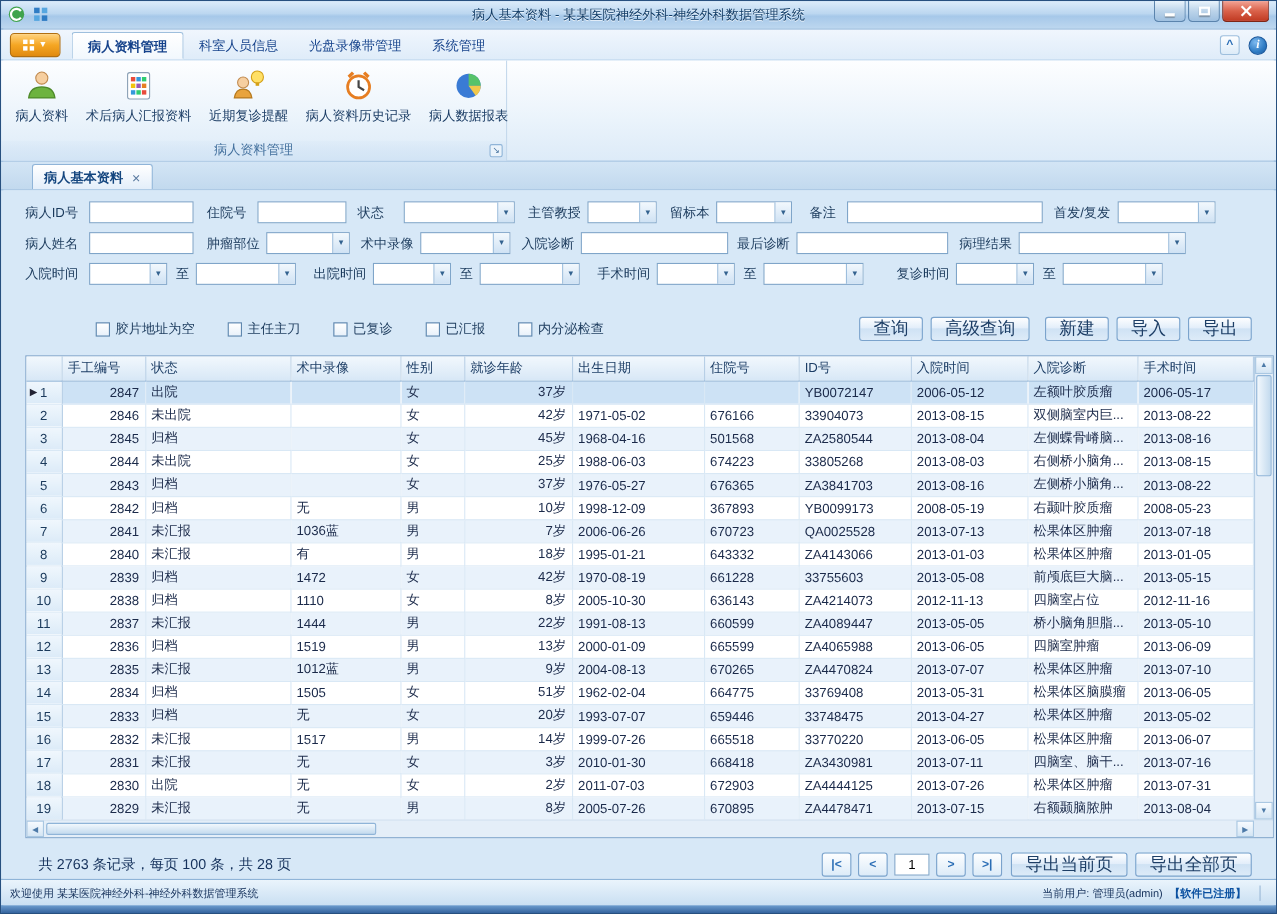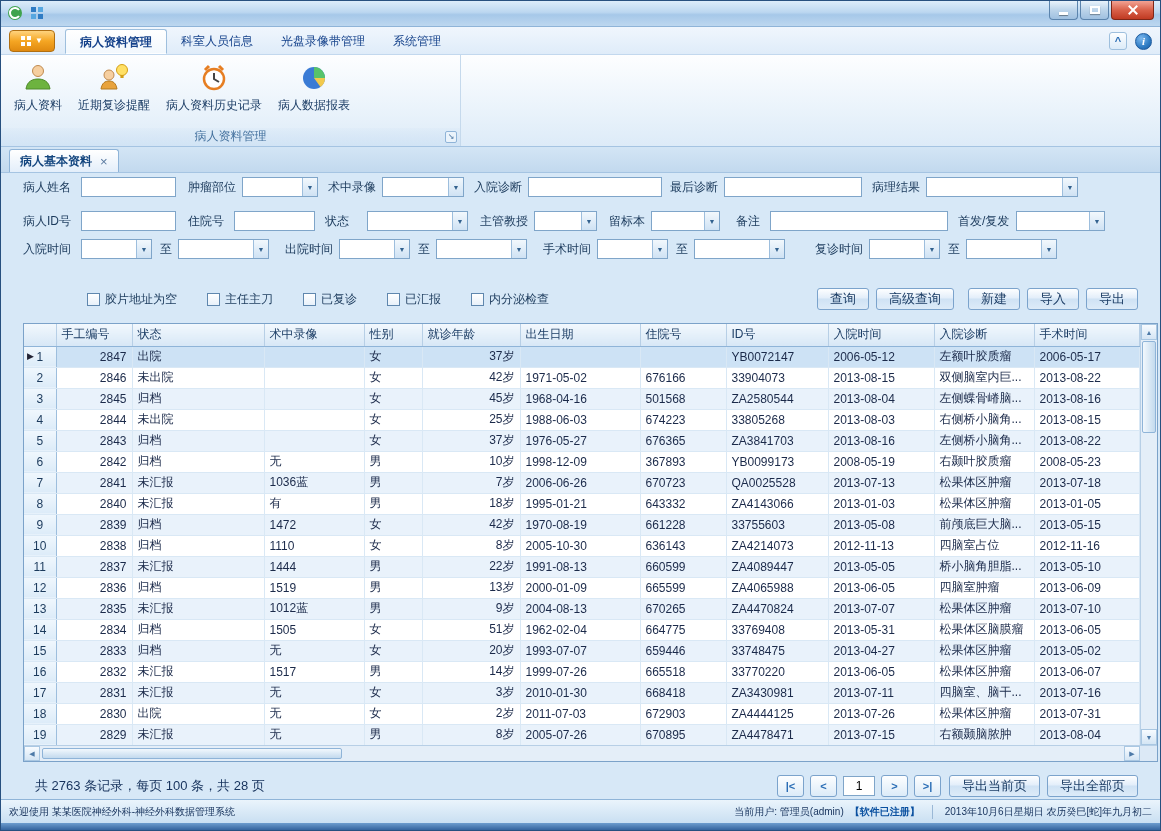--- a/index.html
+++ b/index.html
@@ -182,6 +182,7 @@
           </svg>
       </span>
     </div>
+    <div class="title-text">病人基本资料 - 某某医院神经外科-神经外科数据管理系统</div>
     <div class="win-controls">
       <div class="wbtn">
           <span class="g-min"></span>

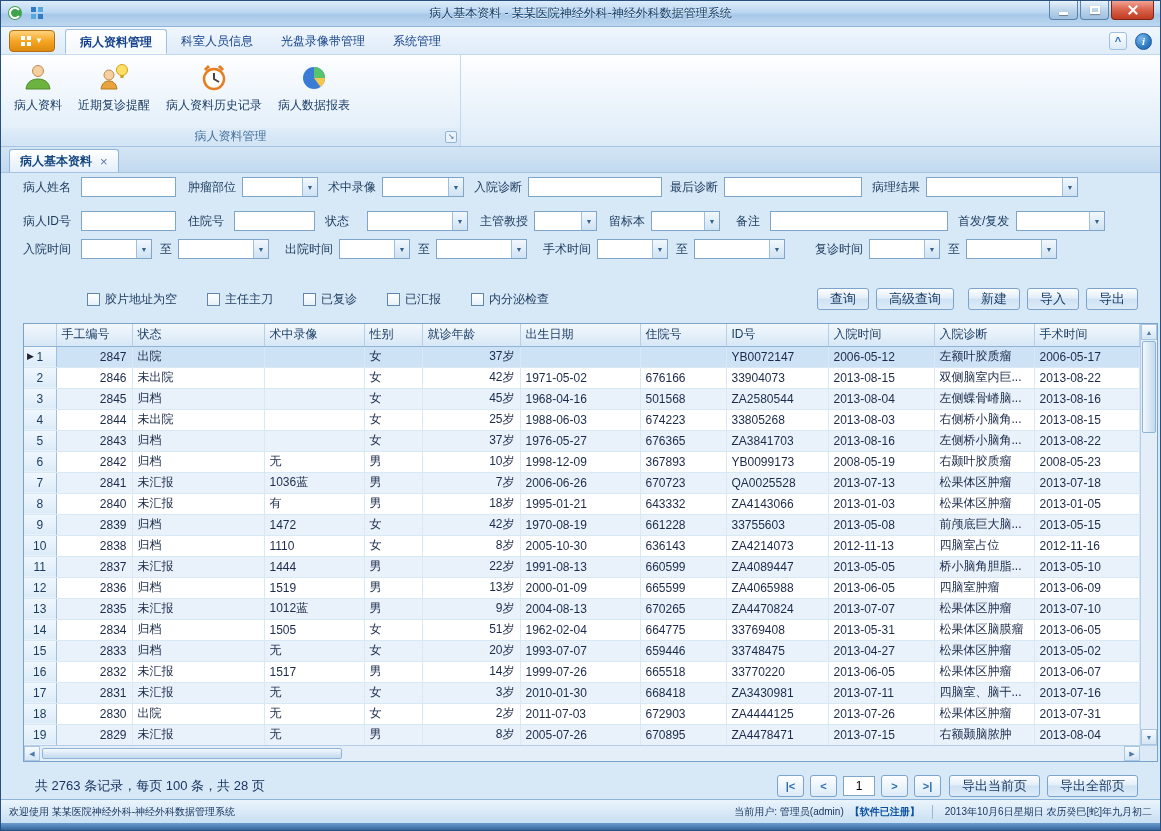--- a/index.html
+++ b/index.html
@@ -224,6 +224,21 @@
             <path d="M4 27c1-8 7-10 12-10s11 2 12 10z" fill="#6db33f" stroke="#4e8a2a"></path>
           </svg>
           <span class="rlabel">病人资料</span>
+        </div>
+        <div class="rbtn">
+          <svg width="32" height="32" viewBox="0 0 32 32">
+            <rect x="6" y="4" width="20" height="24" rx="2" fill="#fff" stroke="#8aa0b5"></rect>
+            <rect x="9" y="8" width="4" height="4" fill="#e74c3c"></rect>
+              <rect x="14" y="8" width="4" height="4" fill="#3498db"></rect>
+              <rect x="19" y="8" width="4" height="4" fill="#2ecc71"></rect>
+            <rect x="9" y="14" width="4" height="4" fill="#f1c40f"></rect>
+              <rect x="14" y="14" width="4" height="4" fill="#9b59b6"></rect>
+              <rect x="19" y="14" width="4" height="4" fill="#e67e22"></rect>
+            <rect x="9" y="20" width="4" height="4" fill="#3498db"></rect>
+              <rect x="14" y="20" width="4" height="4" fill="#2ecc71"></rect>
+              <rect x="19" y="20" width="4" height="4" fill="#e74c3c"></rect>
+          </svg>
+          <span class="rlabel">术后病人汇报资料</span>
         </div>
         <div class="rbtn">
           <svg width="32" height="32" viewBox="0 0 32 32">

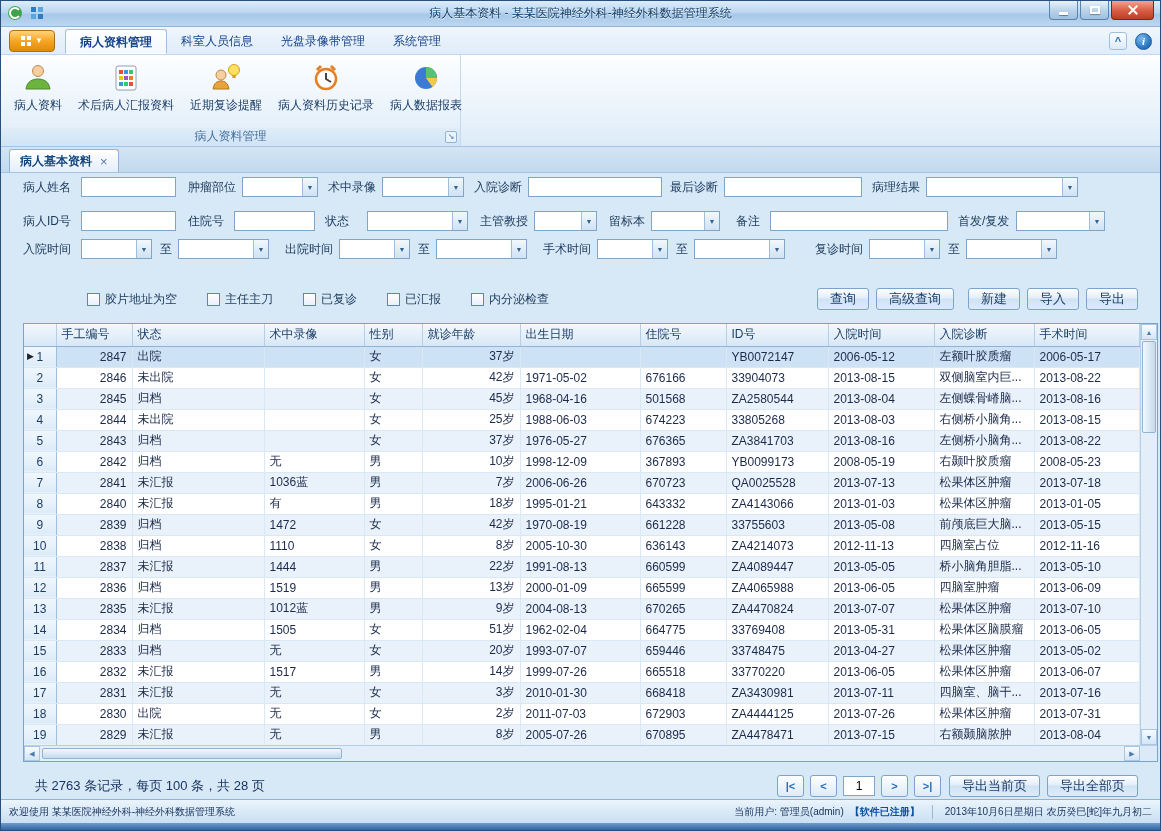--- a/index.html
+++ b/index.html
@@ -76,7 +76,7 @@
     border-bottom:1px solid #a5c4e2; display:flex; align-items:flex-end; padding-left:8px; }
   .doctab { height:23px; display:flex; align-items:center; gap:8px; padding:0 10px;
     background:linear-gradient(180deg,#ffffff,#e3eefa); border:1px solid #8fb4d8; border-bottom:none;
-    border-radius:3px 3px 0 0; color:#14467f; font-weight:bold; cursor:pointer; }
+    border-radius:3px 3px 0 0; color:#14467f; font-weight:bold; cursor:pointer;margin-left:20px; }
   .doctab .x { color:#5a7aa0; font-weight:normal; cursor:pointer; font-size:13px; line-height:13px; }
 
   

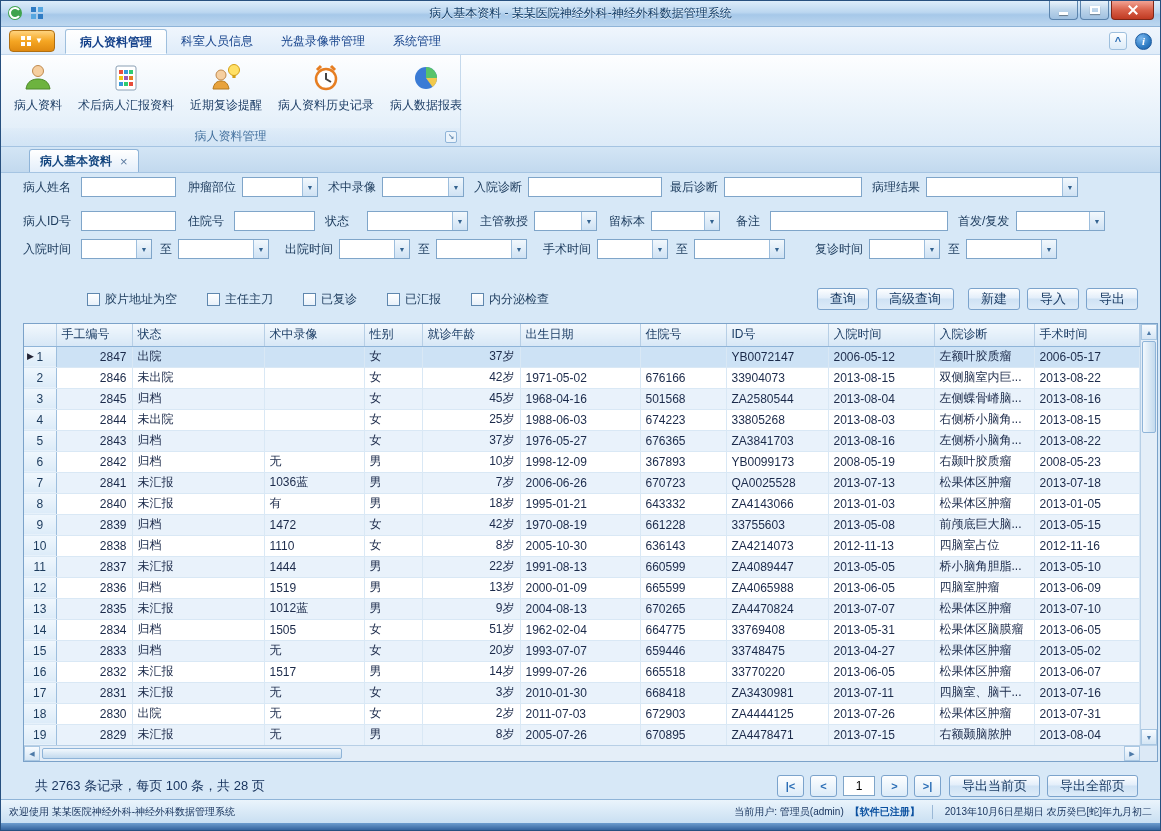--- a/index.html
+++ b/index.html
@@ -280,30 +280,6 @@
 
   <div class="main">
 
-    <div class="frow">
-      <span class="lb lw58">病人姓名</span>
-      <input class="ti iw95" style="">
-      <span class="lb lw54 ml12">肿瘤部位</span>
-      <span class="combo cw75">
-          <span class="cbox"></span>
-          <span class="cbtn">▼</span>
-        </span>
-      <span class="lb lw54 ml10">术中录像</span>
-      <span class="combo cw81">
-          <span class="cbox"></span>
-          <span class="cbtn">▼</span>
-        </span>
-      <span class="lb lw54 ml10">入院诊断</span>
-      <input class="ti iw134" style="">
-      <span class="lb lw54 ml8">最后诊断</span>
-      <input class="ti iw138" style="">
-      <span class="lb lw54 ml10">病理结果</span>
-      <span class="combo cw151">
-          <span class="cbox"></span>
-          <span class="cbtn">▼</span>
-        </span>
-    </div>
-
     <div class="frow" style="margin-top:6px">
       <span class="lb lw58">病人ID号</span>
       <input class="ti iw95" style="">
@@ -328,6 +304,30 @@
       <input class="ti iw178" style="">
       <span class="lb lw58 ml10">首发/复发</span>
       <span class="combo cw88">
+          <span class="cbox"></span>
+          <span class="cbtn">▼</span>
+        </span>
+    </div>
+
+    <div class="frow">
+      <span class="lb lw58">病人姓名</span>
+      <input class="ti iw95" style="">
+      <span class="lb lw54 ml12">肿瘤部位</span>
+      <span class="combo cw75">
+          <span class="cbox"></span>
+          <span class="cbtn">▼</span>
+        </span>
+      <span class="lb lw54 ml10">术中录像</span>
+      <span class="combo cw81">
+          <span class="cbox"></span>
+          <span class="cbtn">▼</span>
+        </span>
+      <span class="lb lw54 ml10">入院诊断</span>
+      <input class="ti iw134" style="">
+      <span class="lb lw54 ml8">最后诊断</span>
+      <input class="ti iw138" style="">
+      <span class="lb lw54 ml10">病理结果</span>
+      <span class="combo cw151">
           <span class="cbox"></span>
           <span class="cbtn">▼</span>
         </span>

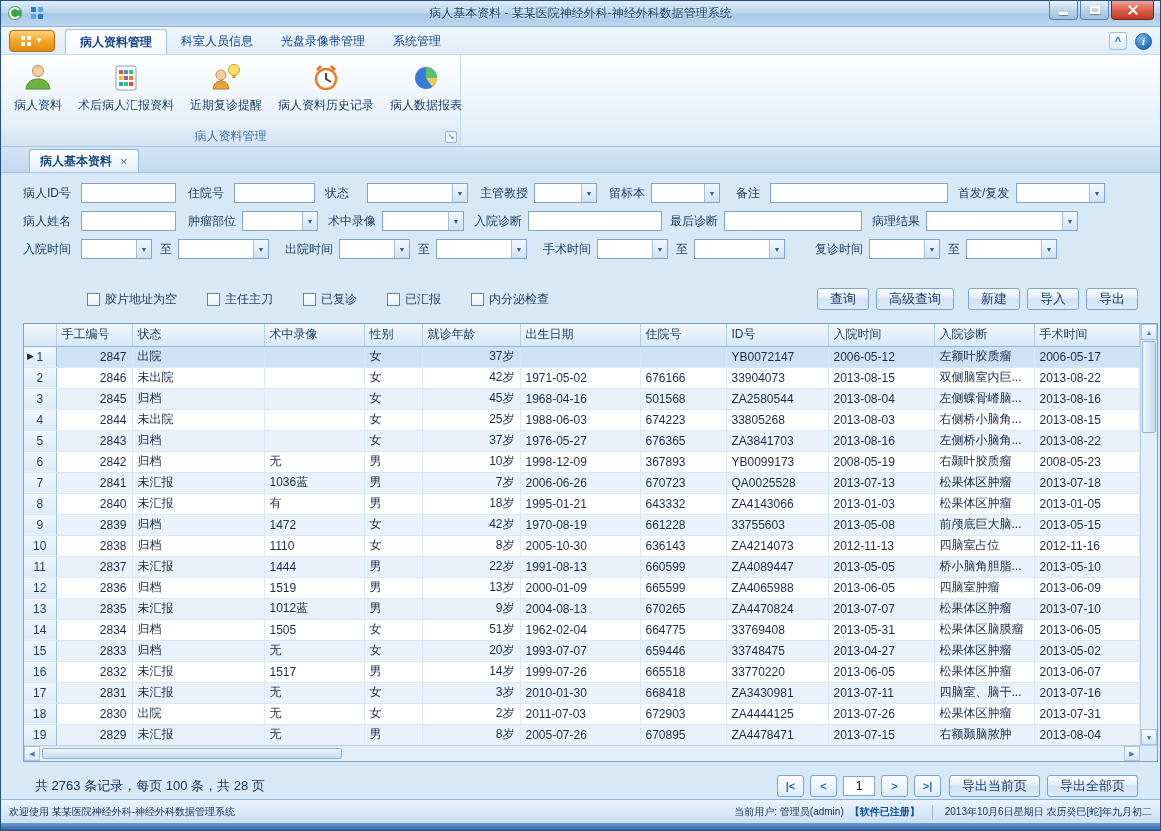--- a/index.html
+++ b/index.html
@@ -103,7 +103,7 @@
   .cb .box { width:13px; height:13px; border:1px solid #5f87ae; background:linear-gradient(180deg,#ffffff,#e8f1fa); margin-right:5px; }
   .btn { height:22px; padding:0 12px; margin-left:7px; border:1px solid #7ba3cc; border-radius:3px;
     background:linear-gradient(180deg,#fdfeff,#e3eefa 45%,#cfe2f4 50%,#ddebf8);
-    color:#1d3e66; font-size:13px; cursor:pointer; font-family:"Liberation Sans",sans-serif; }
+    color:#1d3e66; font-size:16px; cursor:pointer; font-family:"Liberation Sans",sans-serif; }
   .btn.gap { margin-left:14px; }
   .spacer { flex:1; }
 

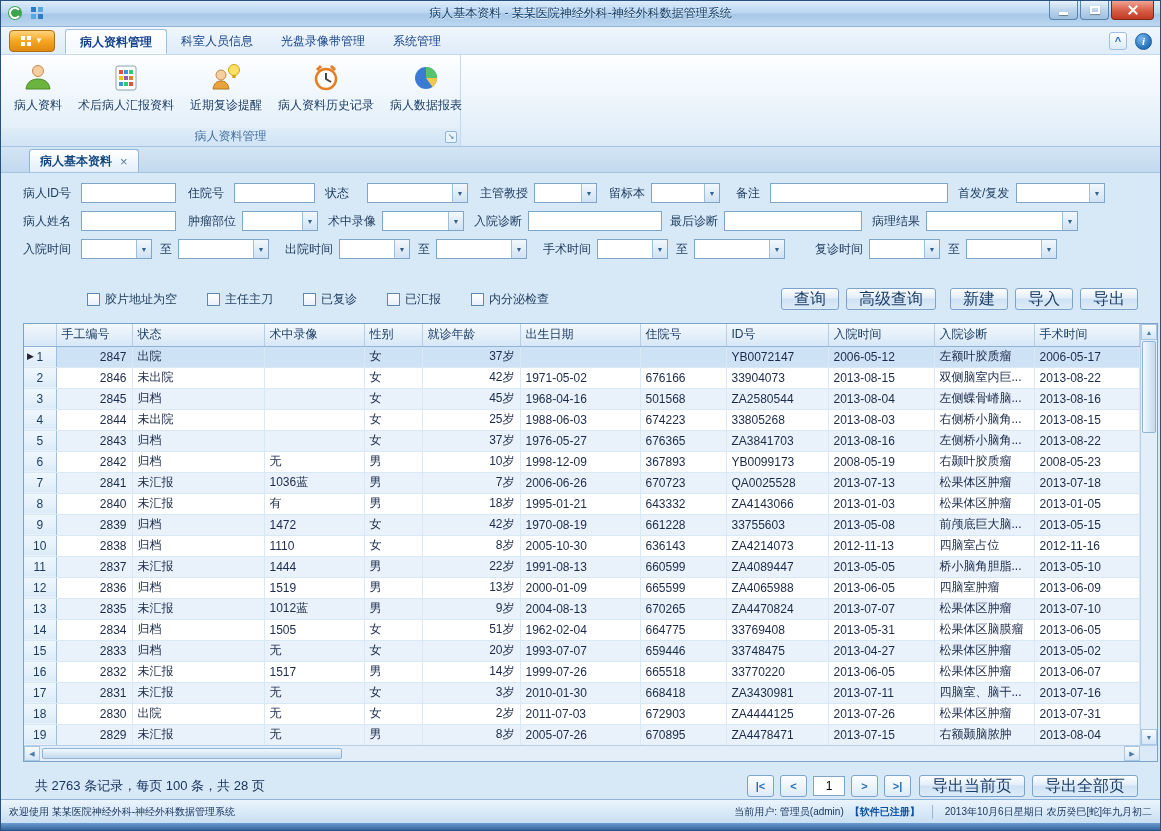--- a/index.html
+++ b/index.html
@@ -735,7 +735,6 @@
       <span>当前用户: 管理员(admin)</span>
       <span class="registered">【软件已注册】</span>
       <span class="sb-sep"></span>
-      <span>2013年10月6日星期日 农历癸巳[蛇]年九月初二</span>
     </div>
   </div>
   <div class="bottomframe"></div>

